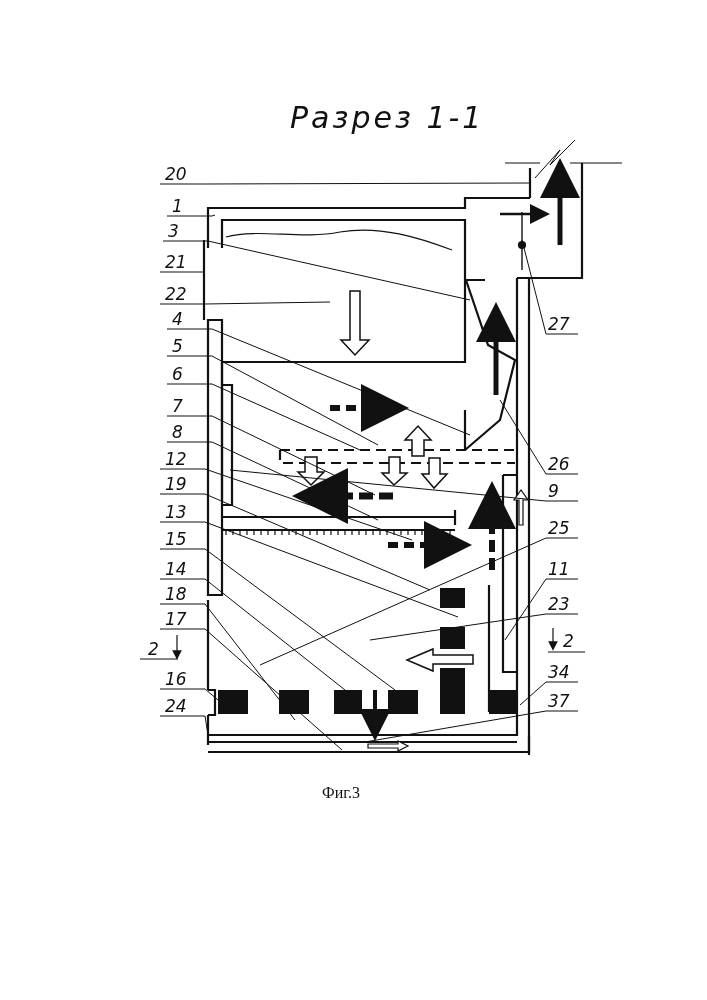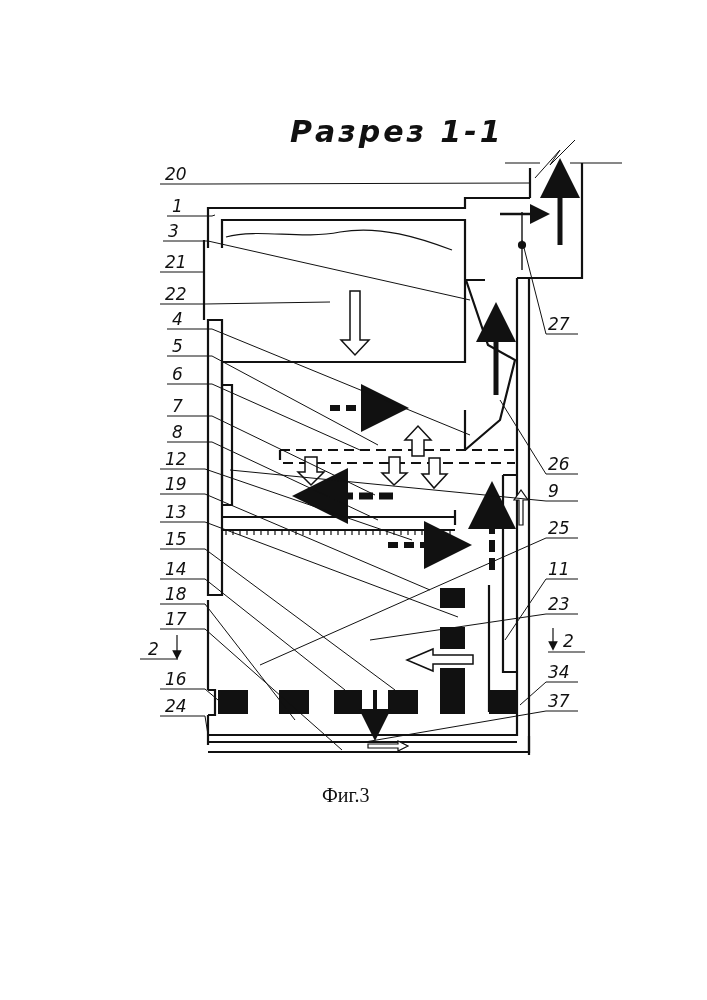--- a/index.html
+++ b/index.html
@@ -5,7 +5,7 @@
   html, body { margin:0; padding:0; background:#ffffff; }
   body { width:707px; height:1000px; position:relative; overflow:hidden; font-family:"DejaVu Sans", sans-serif; }
   #drawing { position:absolute; left:0; top:0; width:707px; height:1000px; }
-  .title { position:absolute; left:290px; top:114px; font-family:"DejaVu Sans", sans-serif; font-style:italic; font-size:30px; color:#111; letter-spacing:3px;font-weight:bold; }
+  .title { position:absolute; left:290px; top:100px; font-family:"DejaVu Sans", sans-serif; font-style:italic; font-size:30px; color:#111; letter-spacing:3px; }
   .caption { position:absolute; left:322px; top:784px; font-family:"Liberation Serif", serif; font-size:20px; color:#111; }
   .lbl { font-family:"DejaVu Sans", sans-serif; font-style:italic; font-size:17px; fill:#111; }
 </style>

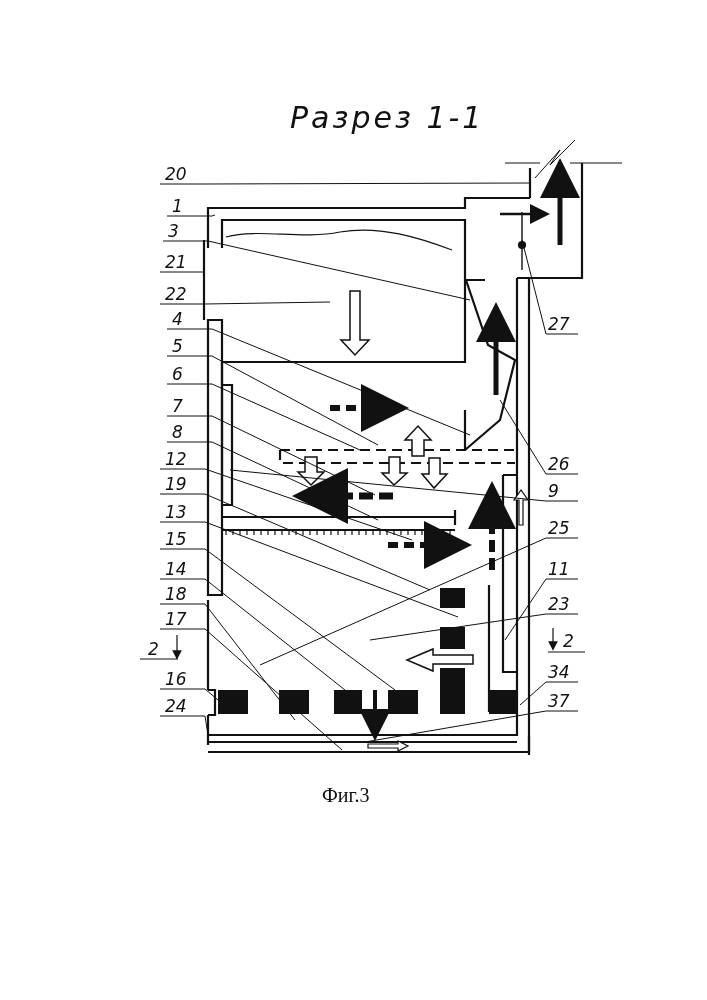--- a/index.html
+++ b/index.html
@@ -6,7 +6,7 @@
   body { width:707px; height:1000px; position:relative; overflow:hidden; font-family:"DejaVu Sans", sans-serif; }
   #drawing { position:absolute; left:0; top:0; width:707px; height:1000px; }
   .title { position:absolute; left:290px; top:100px; font-family:"DejaVu Sans", sans-serif; font-style:italic; font-size:30px; color:#111; letter-spacing:3px; }
-  .caption { position:absolute; left:322px; top:784px; font-family:"Liberation Serif", serif; font-size:20px; color:#111; }
+  .caption { position:absolute; left:322px; top:784px; font-family:"Liberation Serif", serif; font-size:16px; color:#111; }
   .lbl { font-family:"DejaVu Sans", sans-serif; font-style:italic; font-size:17px; fill:#111; }
 </style>
 </head>

